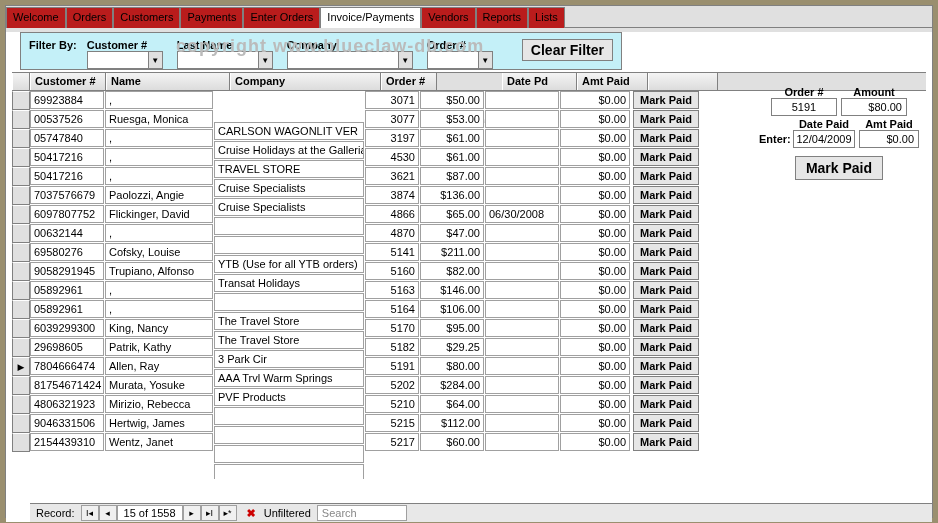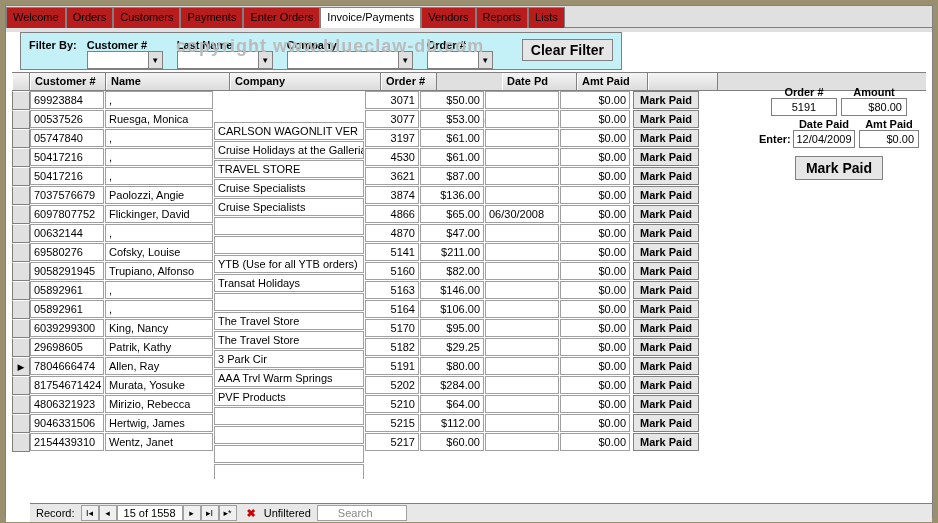--- a/index.html
+++ b/index.html
@@ -39,7 +39,7 @@
 .nav-bar .nb{border:1px solid #a0a0a0;background:#f0f0f0;width:18px;height:16px;display:flex;align-items:center;justify-content:center;cursor:pointer;font-size:9px;}
 .nav-bar .ncount{border:1px solid #a0a0a0;background:#fff;padding:1px 6px;height:16px;display:flex;align-items:center;}
 .watermark{position:absolute;top:4px;left:170px;color:#bbb;font-size:18px;font-weight:bold;pointer-events:none;letter-spacing:1px;}
-.search-box{border:1px solid #a0a0a0;background:#fff;padding:1px 20px;height:16px;width:90px;color:#888;}
+.search-box{border:1px solid #a0a0a0;background:#fff;padding:1px 4px;height:16px;width:90px;color:#888;}
 </style>
 </head>
 <body>

